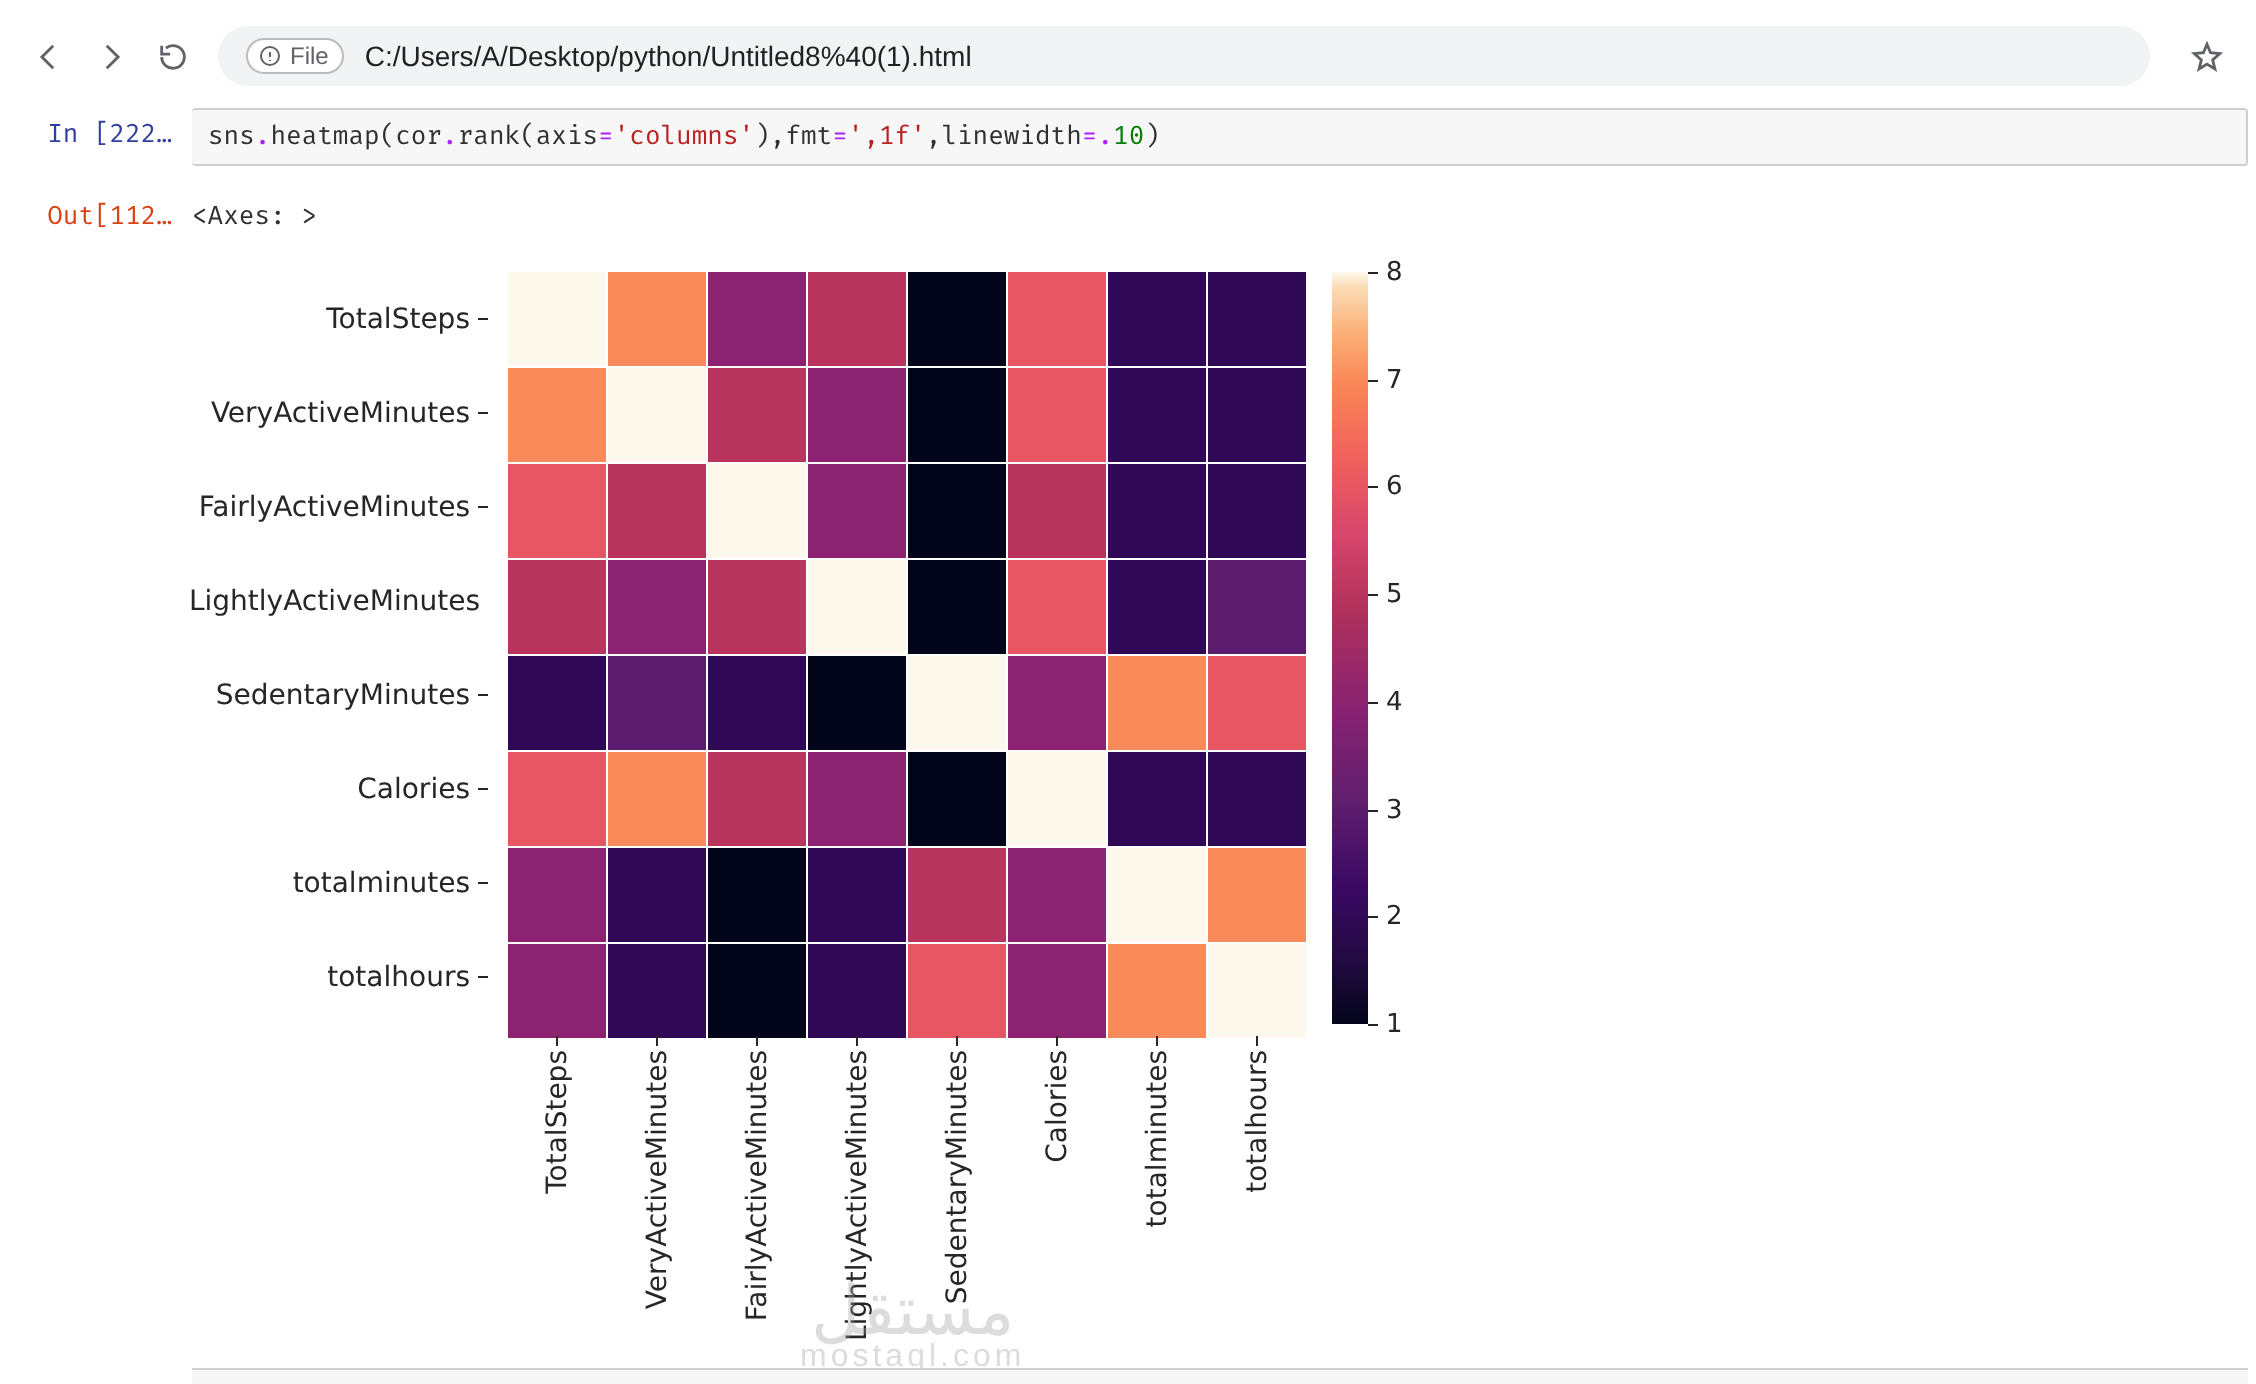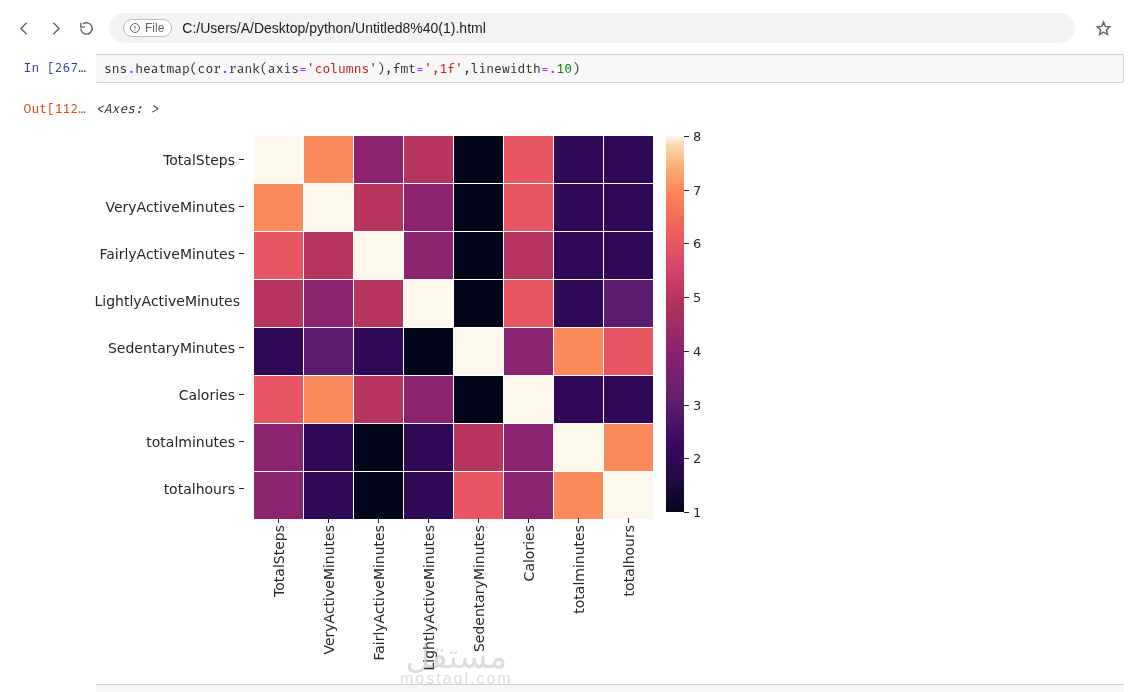--- a/index.html
+++ b/index.html
@@ -94,7 +94,7 @@
 <div class="page">
 
   <div class="cell">
-    <div class="prompt">In [267…</div>
+    <div class="prompt">In [222…</div>
     <div class="codebox">
       <span class="fn">sns</span><span class="op">.</span><span class="fn">heatmap(cor</span><span class="op">.</span><span class="fn">rank(axis</span><span class="op">=</span><span class="str">'columns'</span><span class="fn">),fmt</span><span class="op">=</span><span class="str">',1f'</span><span class="fn">,linewidth</span><span class="op">=.</span><span class="num">10</span><span class="fn">)</span>
     </div>

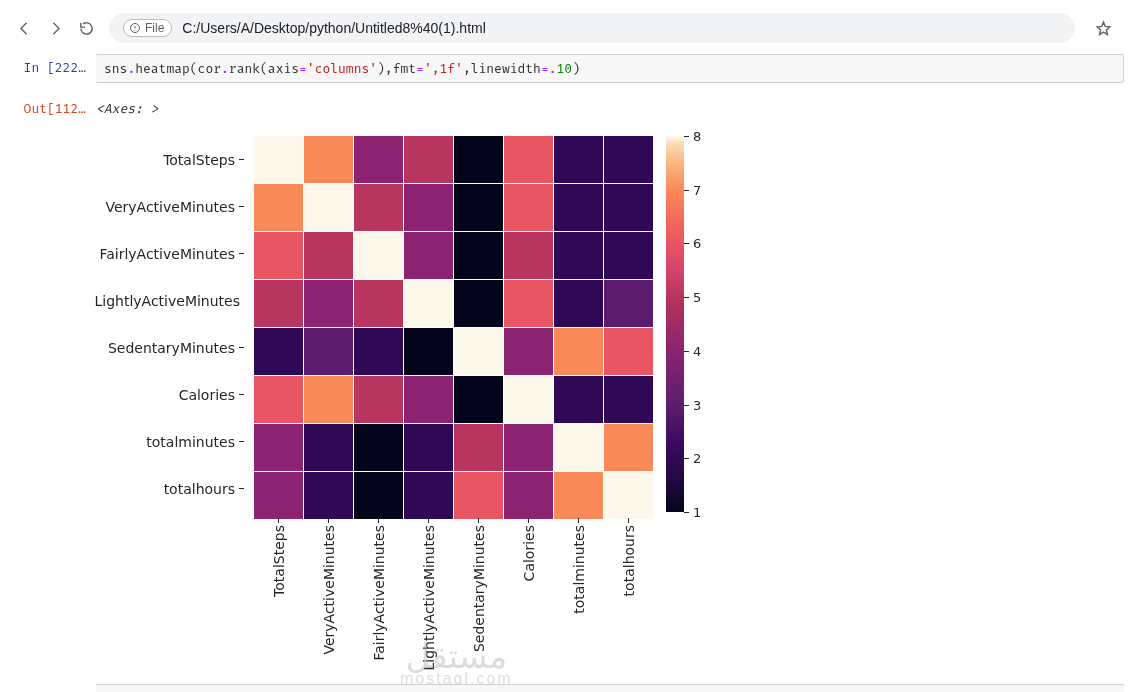--- a/index.html
+++ b/index.html
@@ -22,7 +22,7 @@
   .codebox .op { color:#aa22ff; }
   .codebox .str { color:#ba2121; }
   .codebox .num { color:#008000; }
-  .outtext { font-family:"Fira Mono", Consolas, monospace; font-size:13px; color:#303030; padding:6px 0 0 0;font-style:italic; }
+  .outtext { font-family:"Fira Mono", Consolas, monospace; font-size:13px; color:#303030; padding:6px 0 0 0; }
   .chart-area { margin-left:96px; margin-top:10px; position:relative; width:600px; height:550px; font-family:"DejaVu Sans", Arial, sans-serif; color:#262626; }
   
   .hm-wrap { position:absolute; left:158px; top:6px; }

